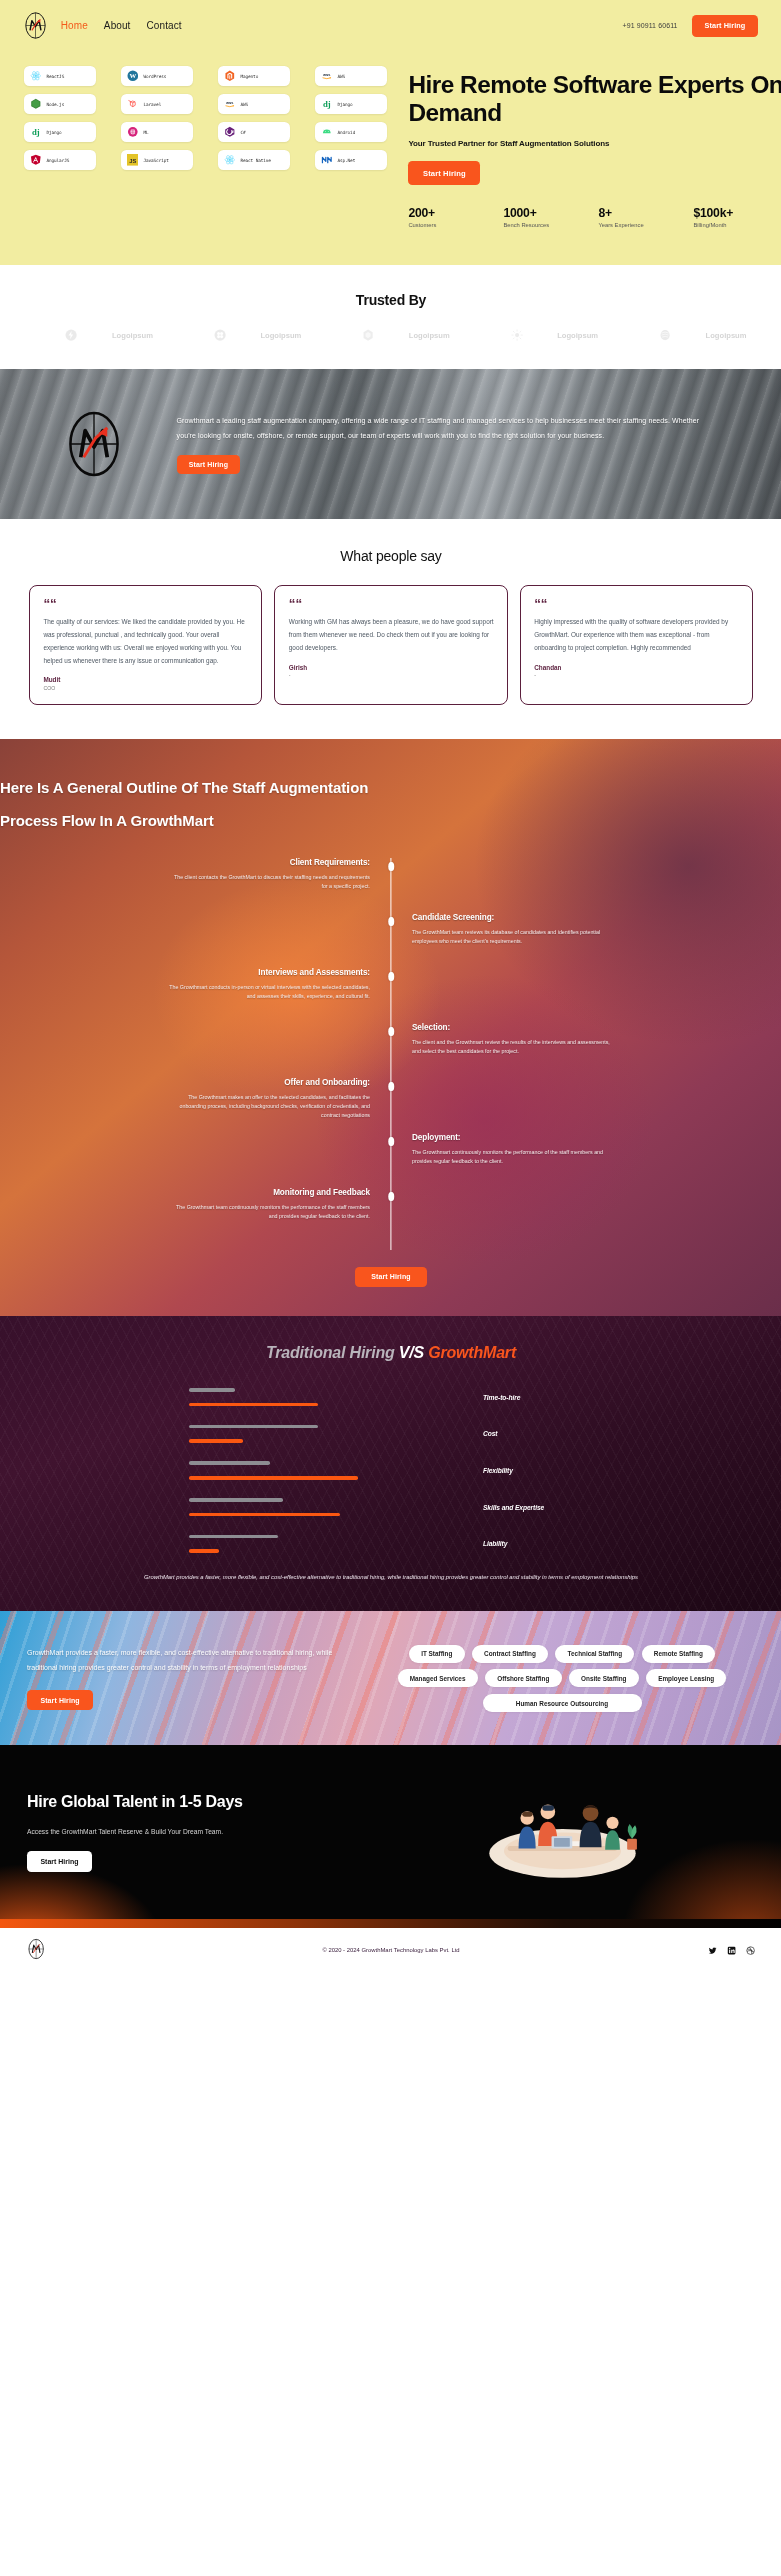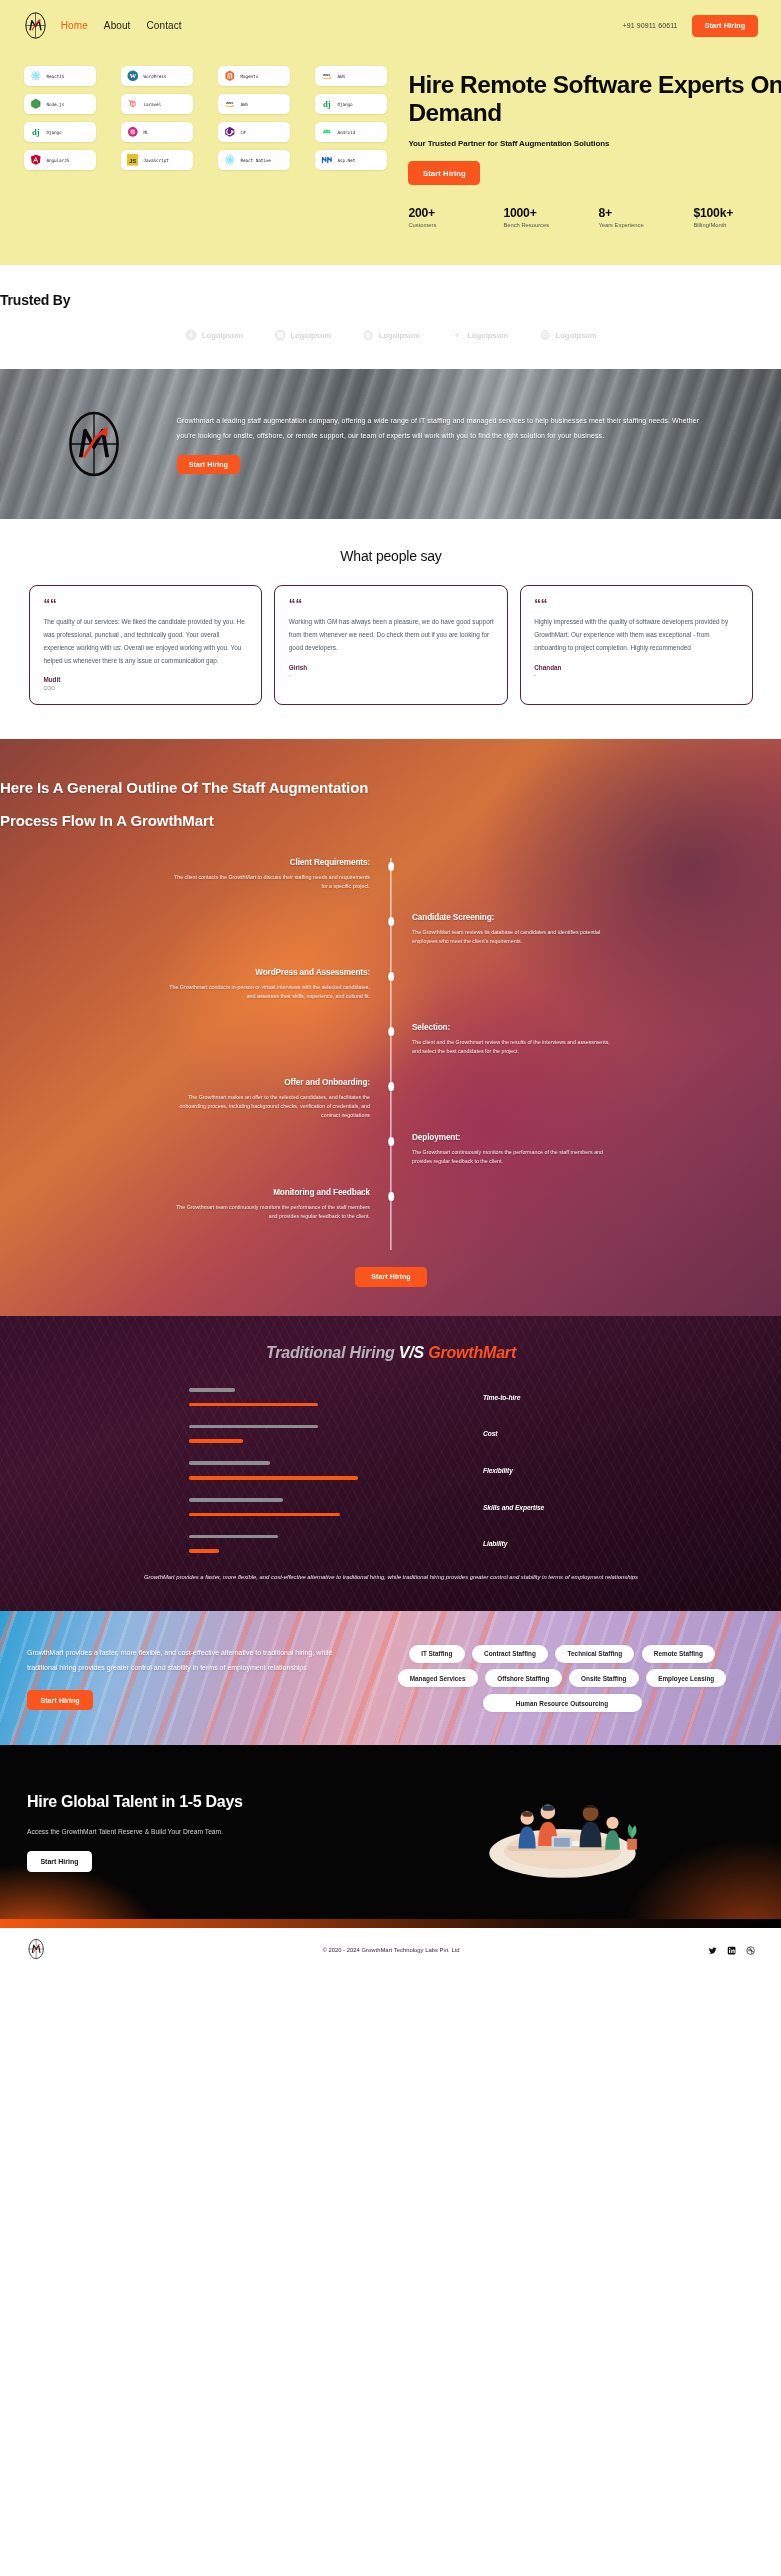--- a/index.html
+++ b/index.html
@@ -77,7 +77,7 @@
   .stat-lbl { font-size:5.8px; color:#565656; margin-top:2.4px; }
 
   
-  .trusted { background:#fff; padding:27px 0 28px; }
+  .trusted { background:#fff; padding:27px 0 28px; text-align:center; }
   .trusted h2 { font-size:14px; font-weight:800; letter-spacing:-0.2px; }
   .logo-row {
     display:flex; justify-content:center; align-items:center;

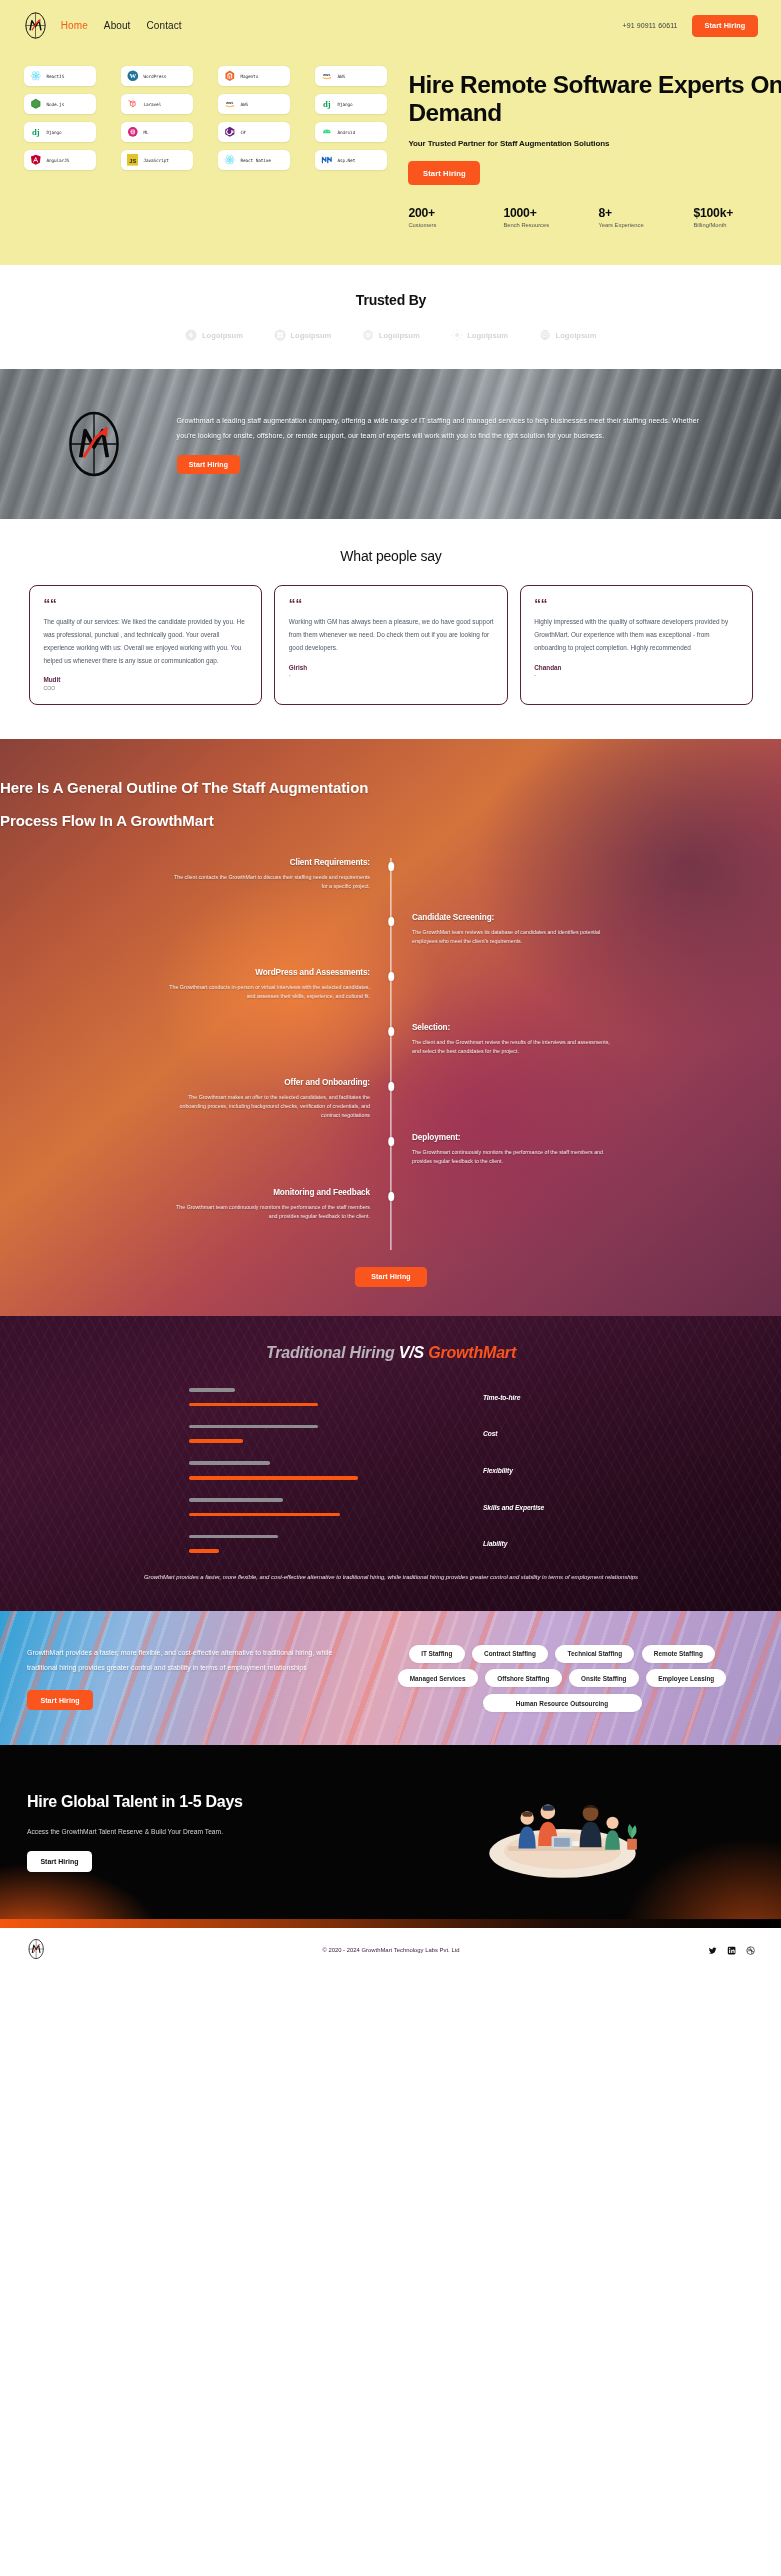--- a/index.html
+++ b/index.html
@@ -85,7 +85,7 @@
   }
   .logo-item { display:flex; align-items:center; gap:4.3px; opacity:.42; }
   .logo-item svg { display:block; }
-  .logo-item span { font-size:7.6px; font-weight:700; color:#9a9a9a; }
+  .logo-item span { font-size:7.6px; font-weight:700; color:#9a9a9a;margin-left:30px; }
 
   
   .about {

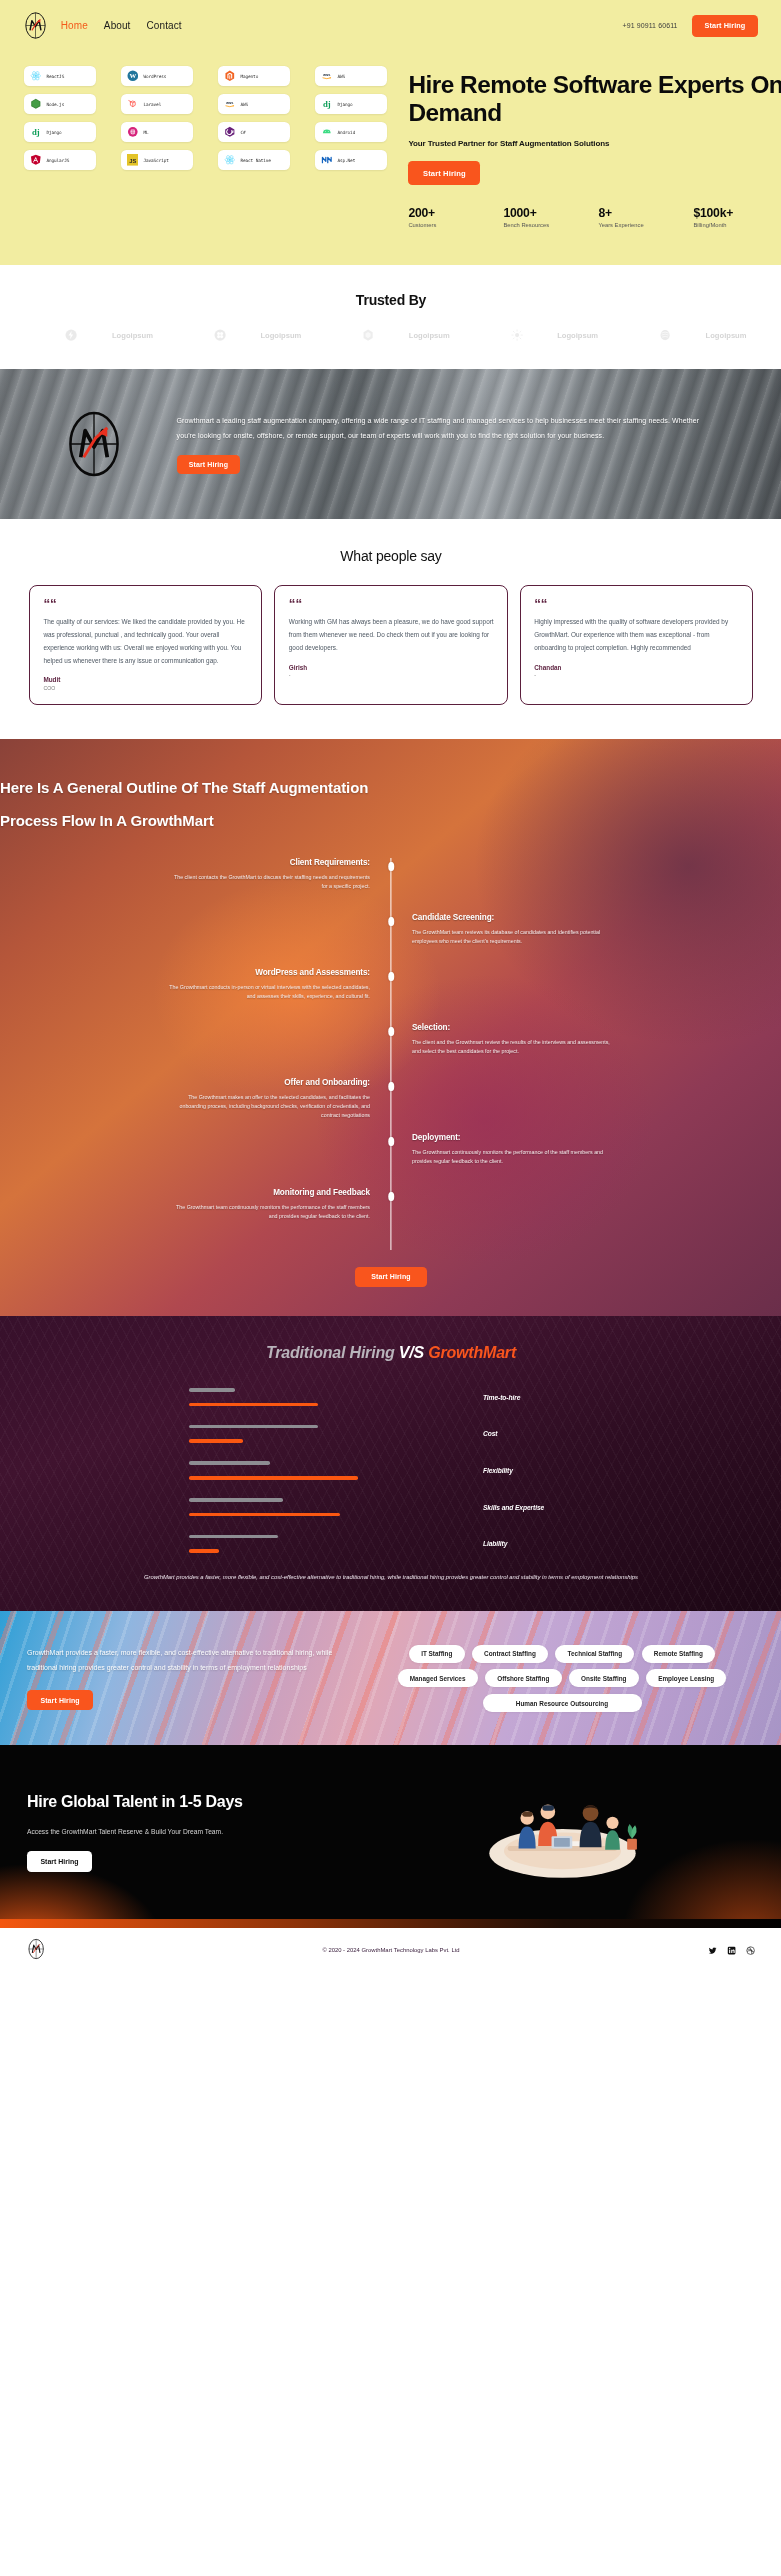--- a/index.html
+++ b/index.html
@@ -586,7 +586,7 @@
           <div class="tl-item">
             <div class="tl-dot"></div>
             <div class="tl-side tl-left">
-              <div class="tl-title">WordPress and Assessments:</div>
+              <div class="tl-title">Interviews and Assessments:</div>
               <div class="tl-desc">The Growthmart conducts in-person or virtual interviews with the selected candidates, and assesses their skills, experience, and cultural fit.</div>
             </div>
             <div class="tl-side tl-right"></div>

